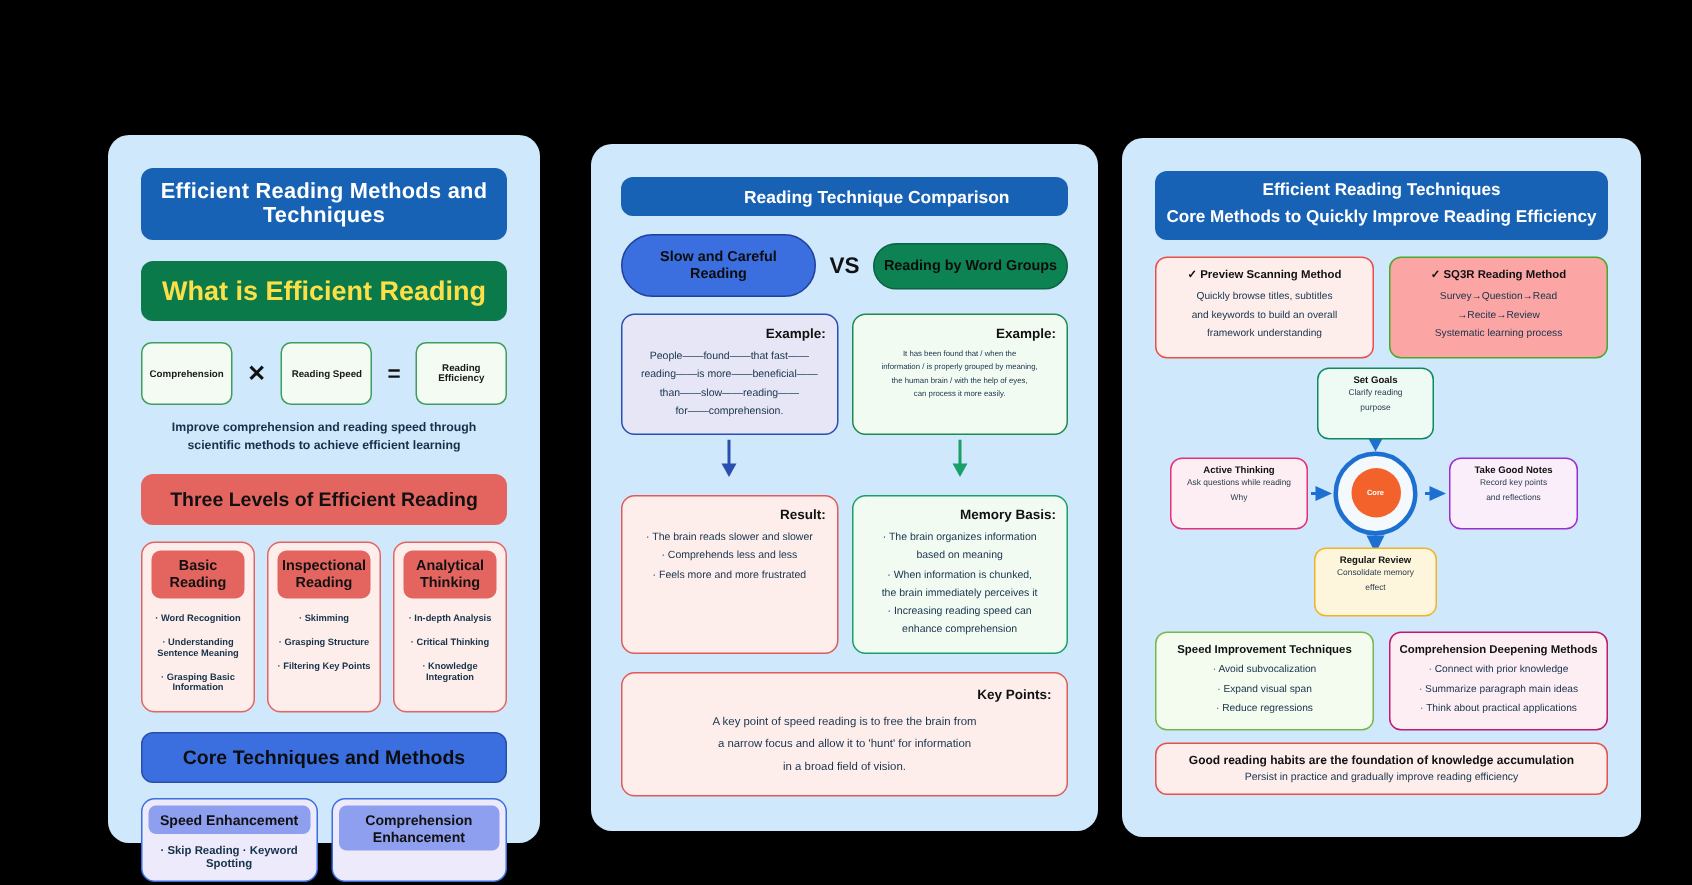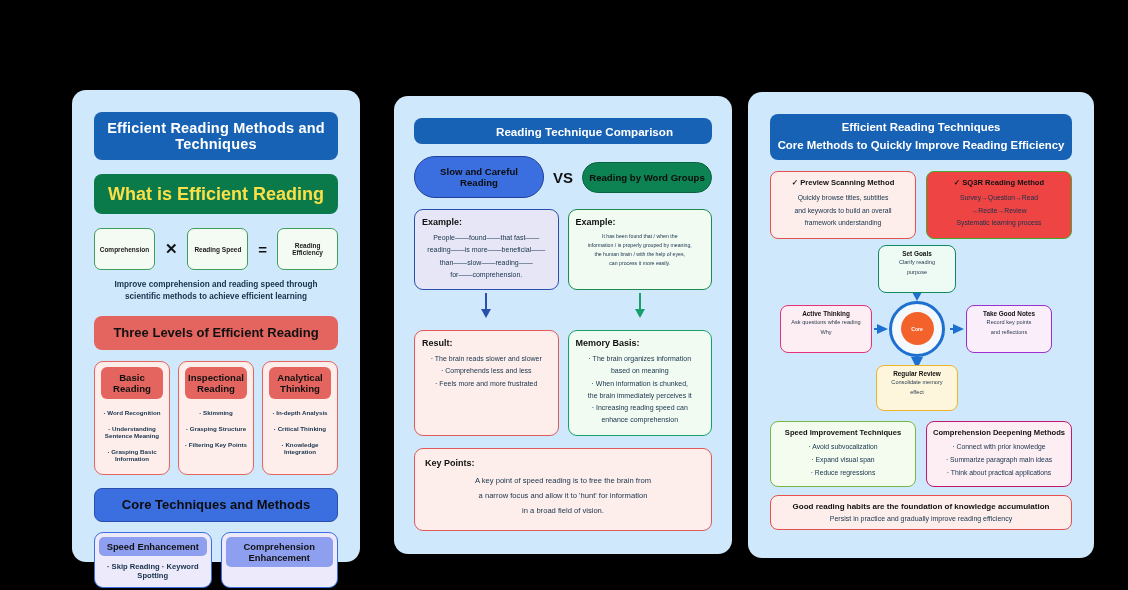--- a/index.html
+++ b/index.html
@@ -134,7 +134,7 @@
   .method-row { display: flex; gap: 10px; margin: 11px 10px 0 10px; }
   .method-card { flex: 1; border-radius: 8px; padding: 6px 5px 8px 5px; }
   .mc-red   { background: #fdeeec; border: 1.5px solid #e8504b; }
-  .mc-green { background: #ef4444; border: 1.5px solid #4aa82f; }
+  .mc-green { background: #fca5a5; border: 1.5px solid #4aa82f; }
   .method-head {
     text-align: center; font-size: 7.6px; font-weight: bold; color: #111;
     margin-bottom: 5px;

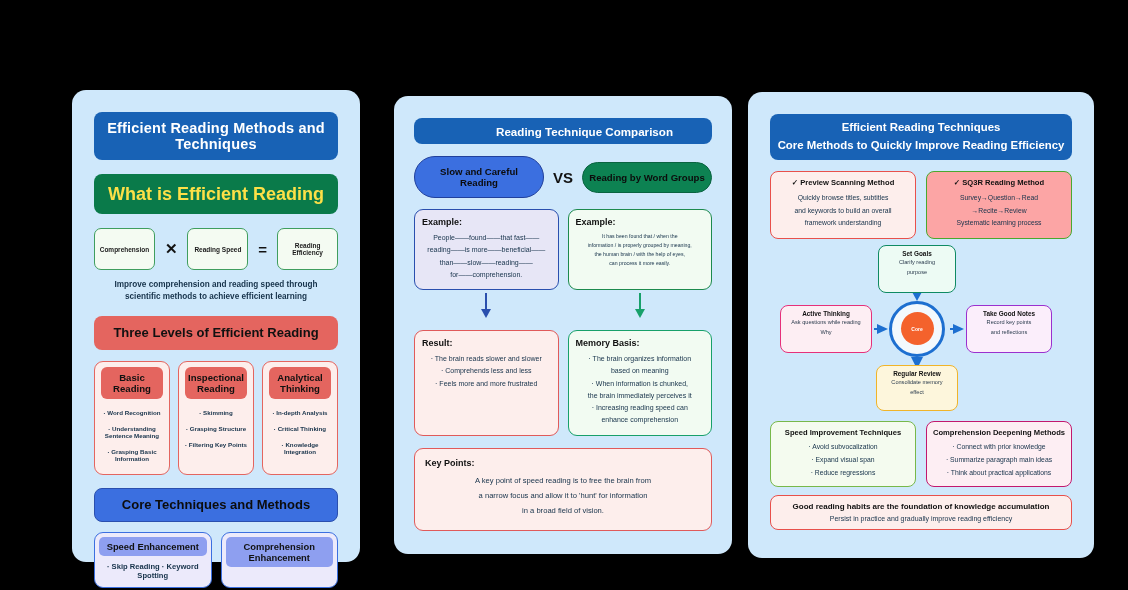--- a/index.html
+++ b/index.html
@@ -113,7 +113,7 @@
   .note-green { background: #f2fbf2; border: 1.6px solid #1d8a4e; }
   .note-red   { background: #fdeeec; border: 1.8px solid #e05a5a; }
   .note-green2{ background: #f2fbf2; border: 1.8px solid #17a06a; }
-  .note-head { font-size: 9px; font-weight: bold; color: #111; margin-bottom: 5px; }
+  .note-head { font-size: 9px; font-weight: bold; color: #111; margin-bottom: 5px; text-align: right; }
   .note-line {
     font-size: 6.6px; color: #16324a; text-align: center; line-height: 1.75;
   }

